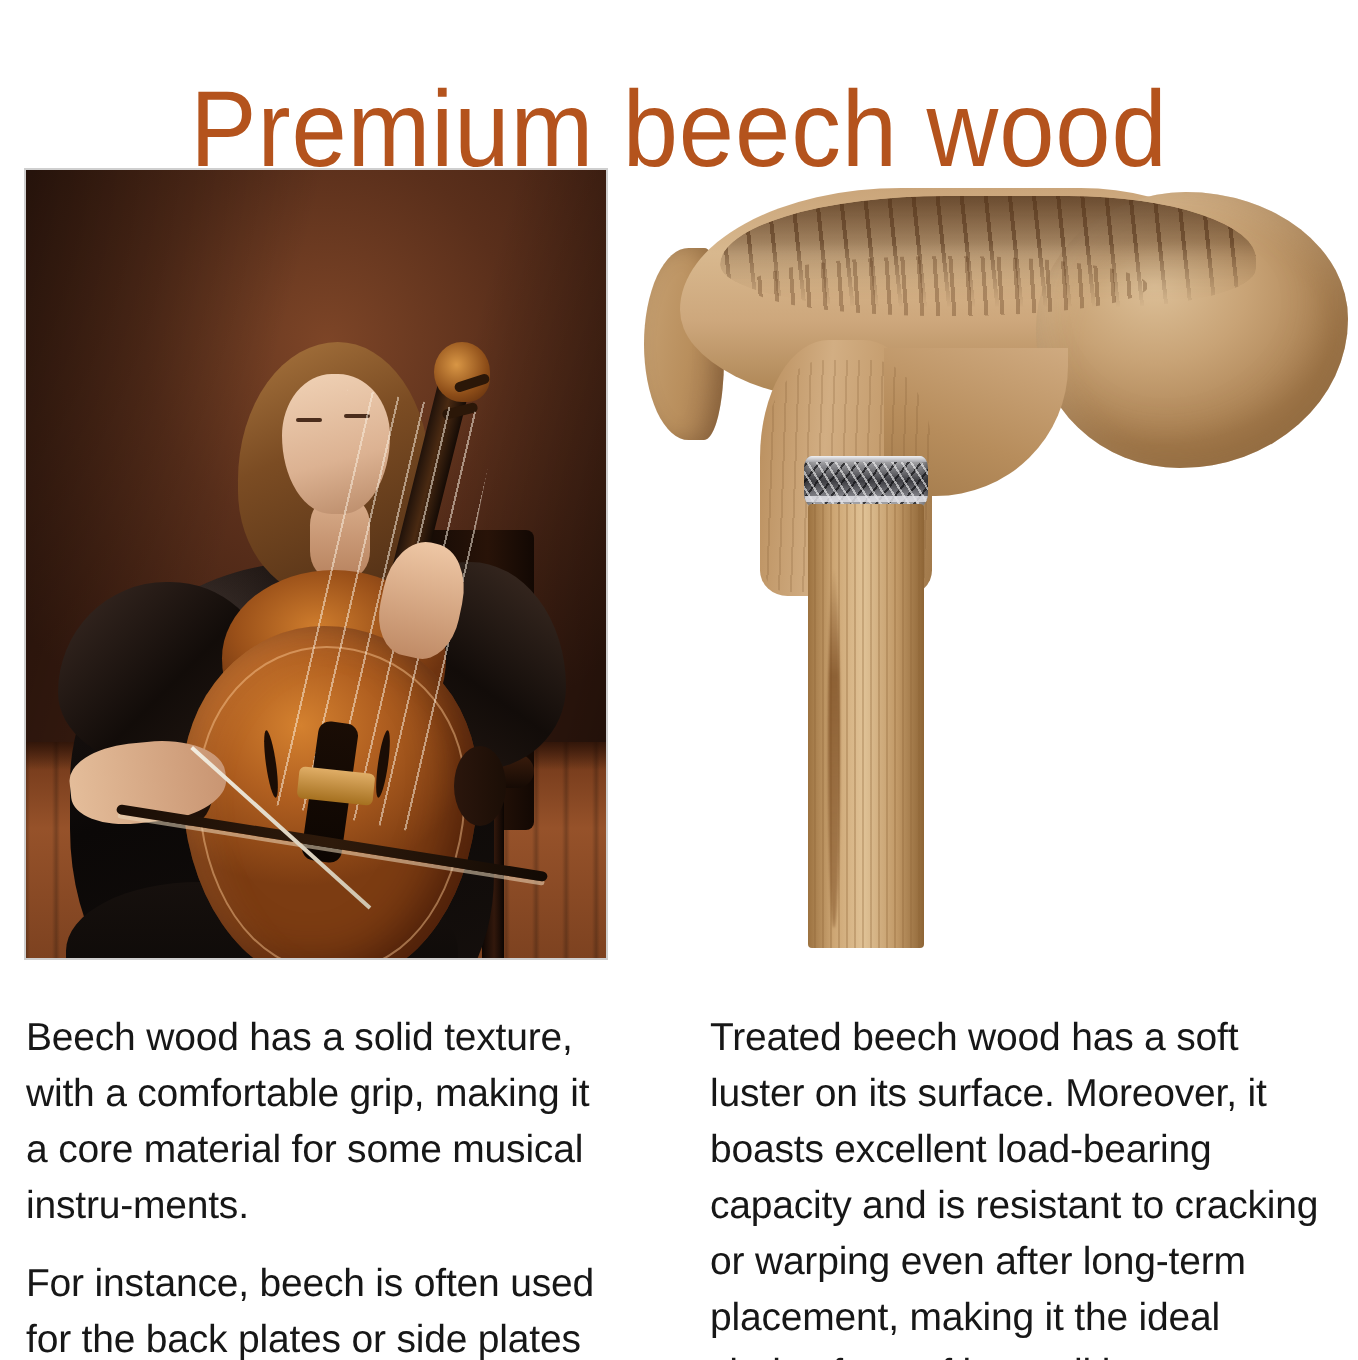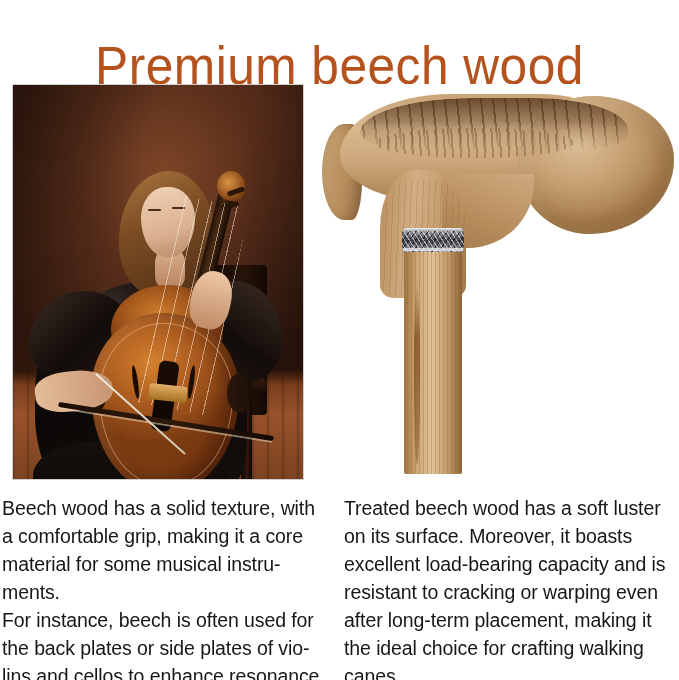--- a/index.html
+++ b/index.html
@@ -456,7 +456,7 @@
   }
   .text-left  { left: 2px;   top: 494px; width: 318px; }
   .text-right { left: 344px; top: 494px; width: 332px; }
-  .text-col p { margin: 0; }
+  .text-col p { margin: 11px; }
 </style>
 </head>
 <body>

